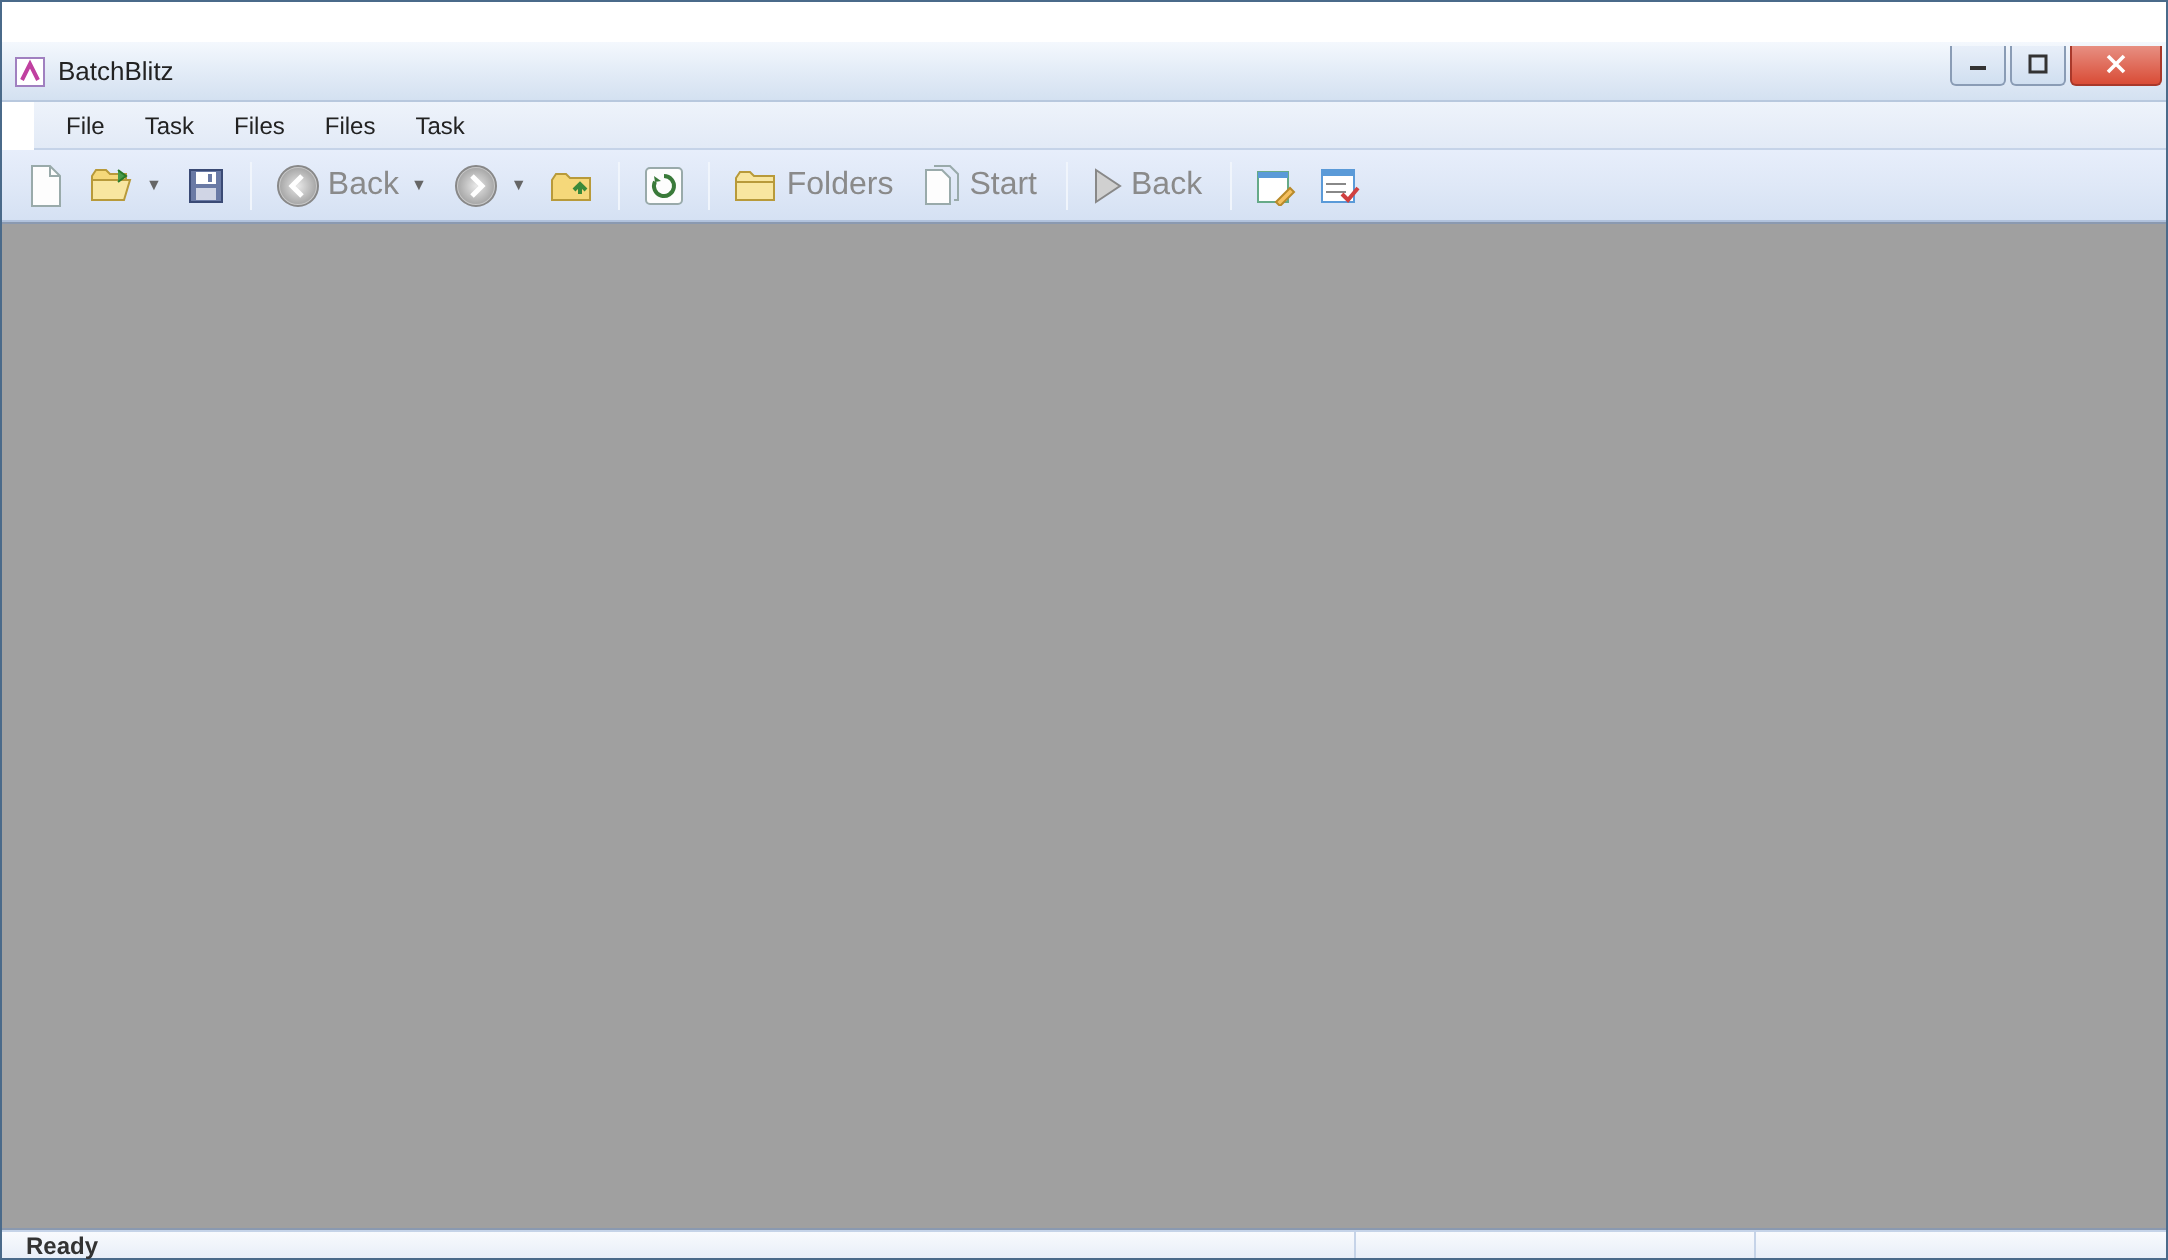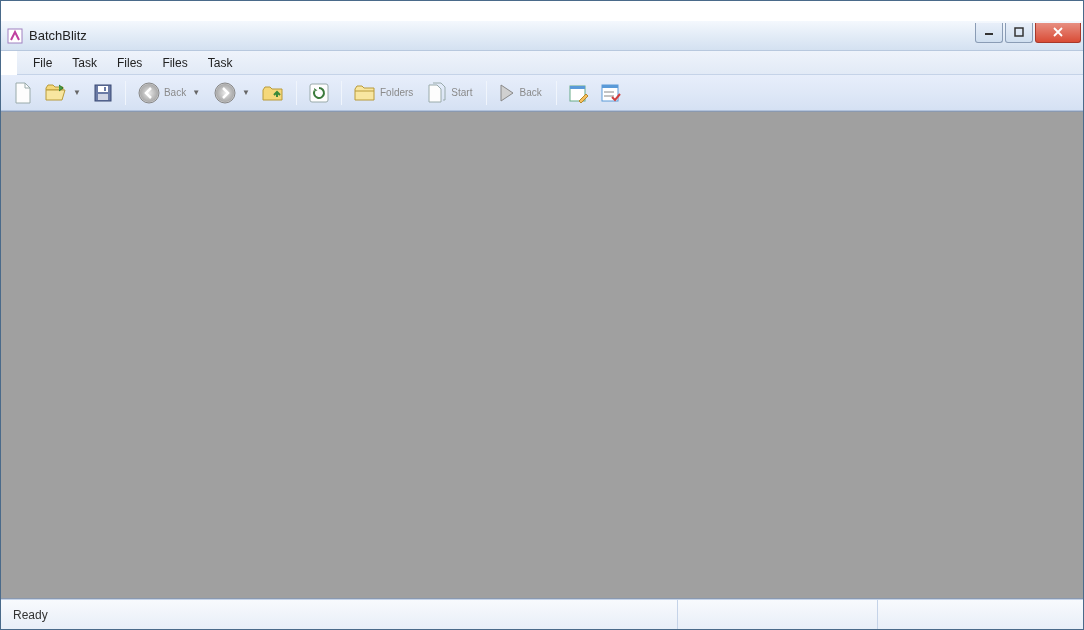--- a/index.html
+++ b/index.html
@@ -72,7 +72,7 @@
       border-right: 1px solid #f0f5fc;
     }
     .dd-arrow { font-size: 8px; color: #666; margin-left:2px;}
-    .tb-label { font-size: 10px; color: #8a8a8a; }
+    .tb-label { font-size: 16px; color: #8a8a8a; }
     
     
     .content {

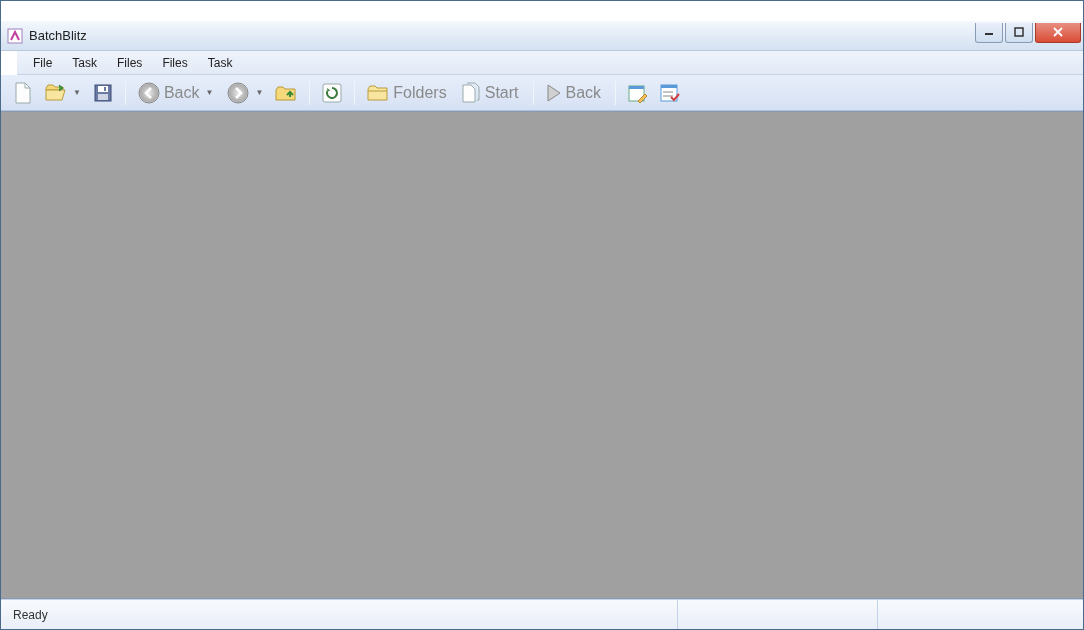--- a/index.html
+++ b/index.html
@@ -84,12 +84,13 @@
     
     
     .statusbar {
-      height: 30px;
+      height: 14px;
       background: linear-gradient(to bottom, #f8fafd, #e8eef8);
       border-top: 1px solid #c5d3e8;
       display: flex; align-items: center;
       padding: 0 6px;
       color: #333;
+      font-weight: bold;
     }
     .status-cell { border-left: 1px solid #c5d3e8; height: 100%; display:flex; align-items:center; padding:0 6px; }
     .status-cell:first-child { border-left:none; flex:1;}

